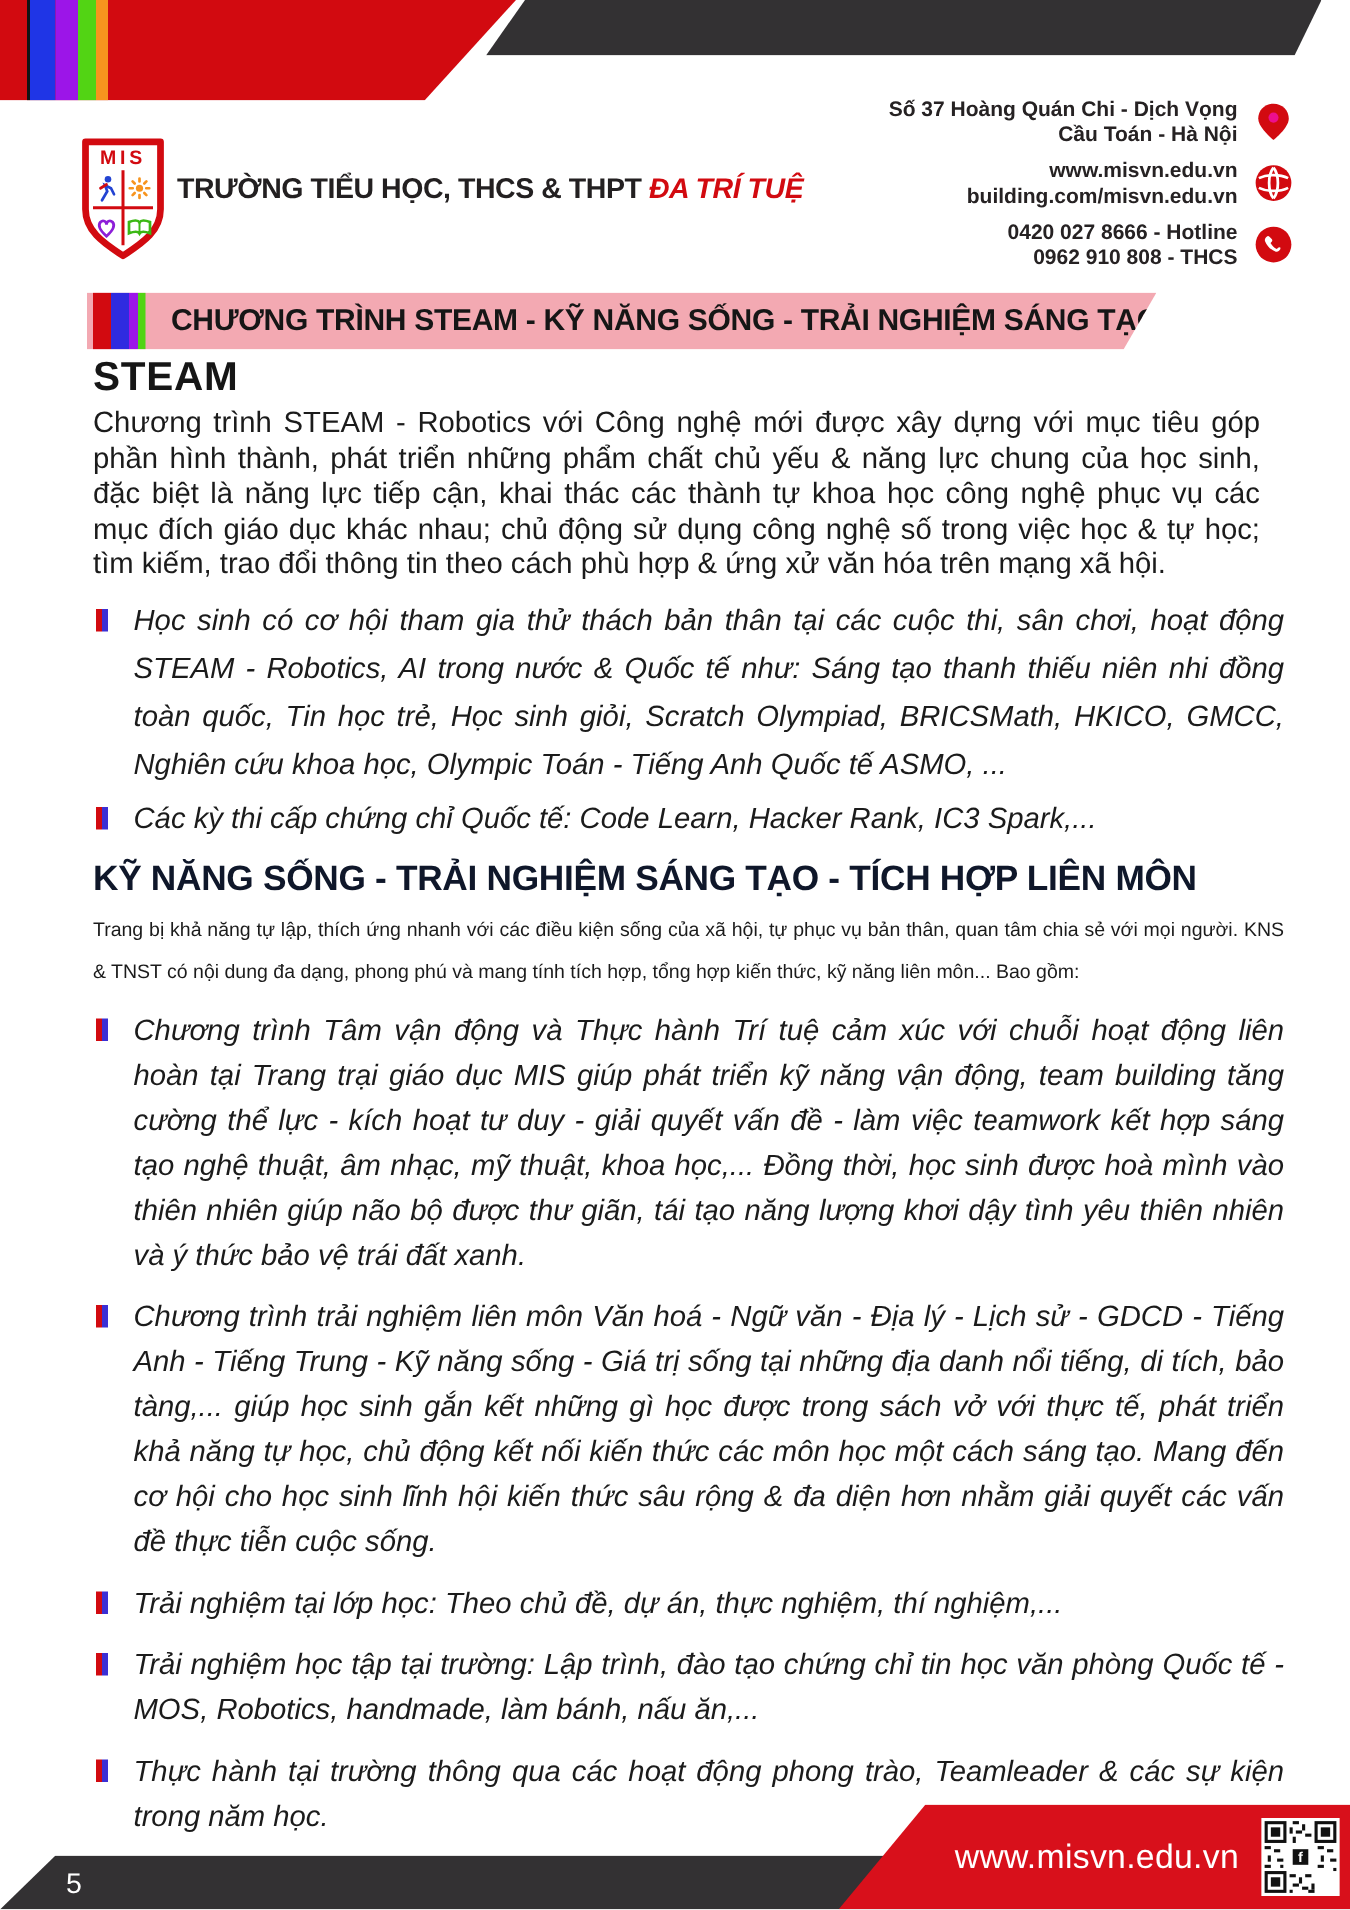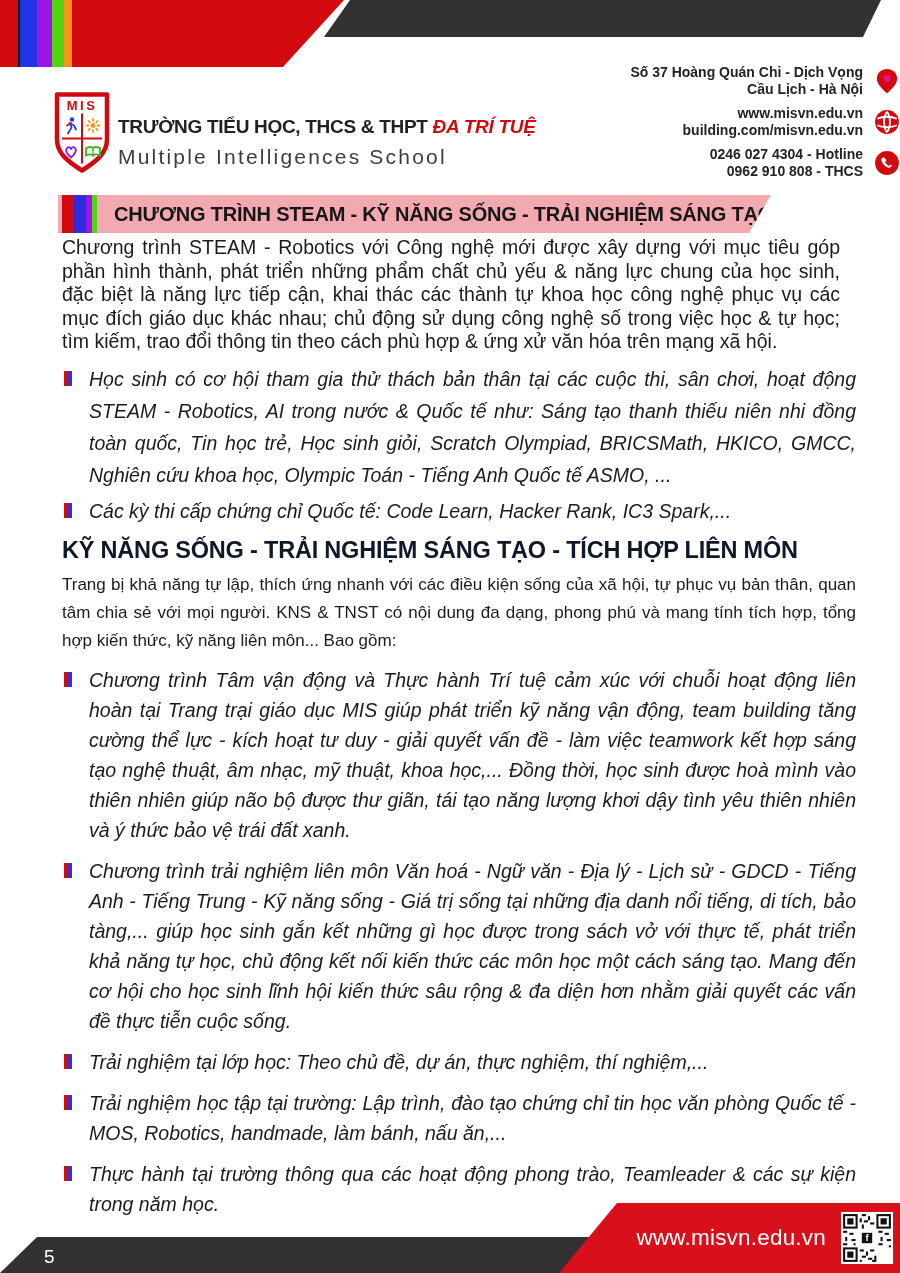--- a/index.html
+++ b/index.html
@@ -27,7 +27,7 @@
 
   
   .contact{position:absolute;top:64px;right:0;width:360px;}
-  .contact-row{display:flex;align-items:center;justify-content:flex-end;margin-bottom:8px;}
+  .contact-row{display:flex;align-items:center;justify-content:flex-end;padding-right:38px;margin-bottom:8px;}
   .contact-text{text-align:right;font-size:14px;line-height:16.5px;font-weight:bold;color:#262223;}
   .contact-icon{width:26px;height:26px;margin-left:11px;flex:0 0 auto;}
 

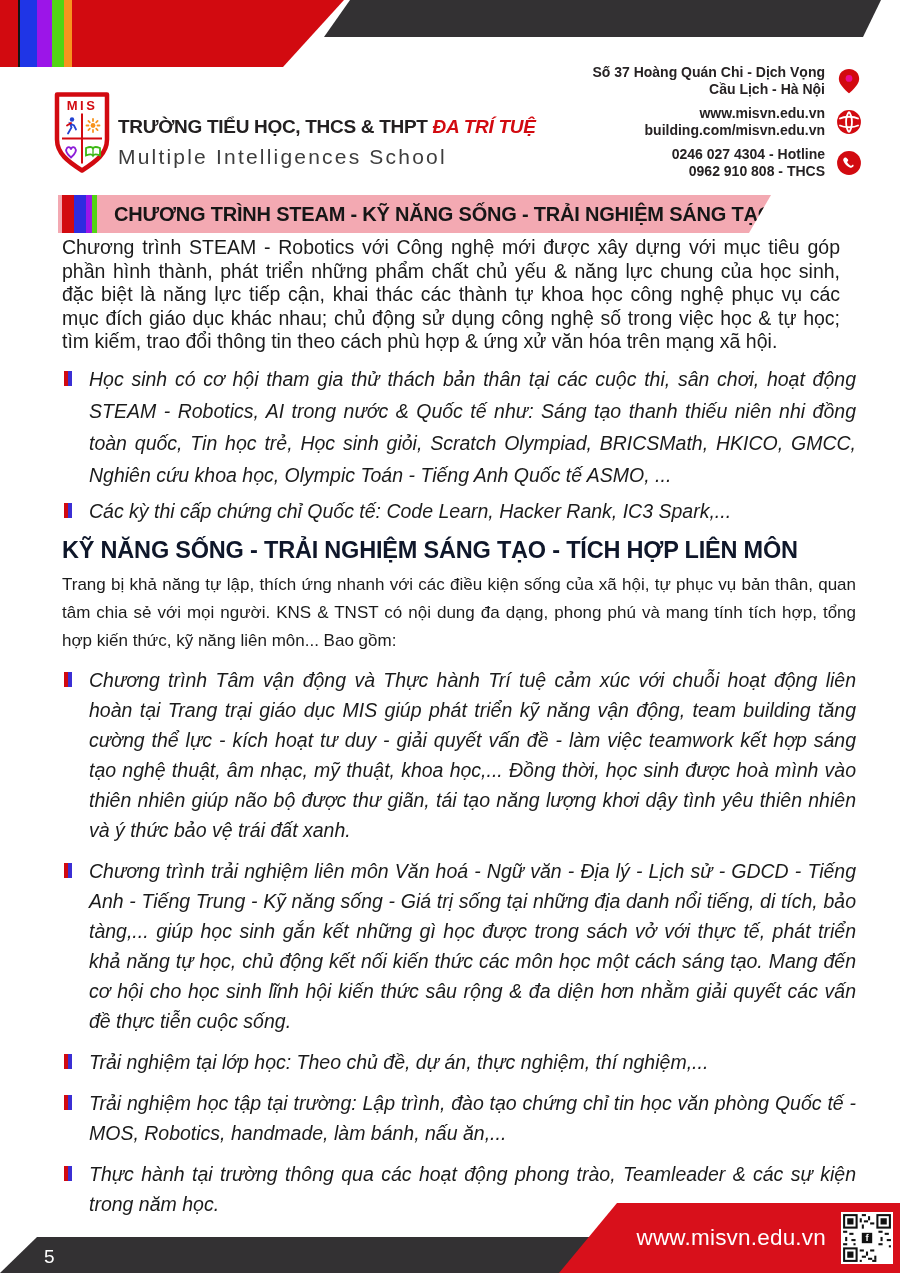--- a/index.html
+++ b/index.html
@@ -117,7 +117,7 @@
     <div class="contact-row">
       <div class="contact-text">
         <div>Số 37 Hoàng Quán Chi - Dịch Vọng</div>
-        <div>Cầu Lịch - Hà Nội</div>
+        <div>Cầu Toán - Hà Nội</div>
       </div>
       <svg class="contact-icon" viewBox="0 0 24 24">
         <path d="M12,1 C6.6,1 2.6,5 2.6,10.2 C2.6,16 12,23.4 12,23.4 C12,23.4 21.4,16 21.4,10.2 C21.4,5 17.4,1 12,1 Z" fill="#d20a10"></path>

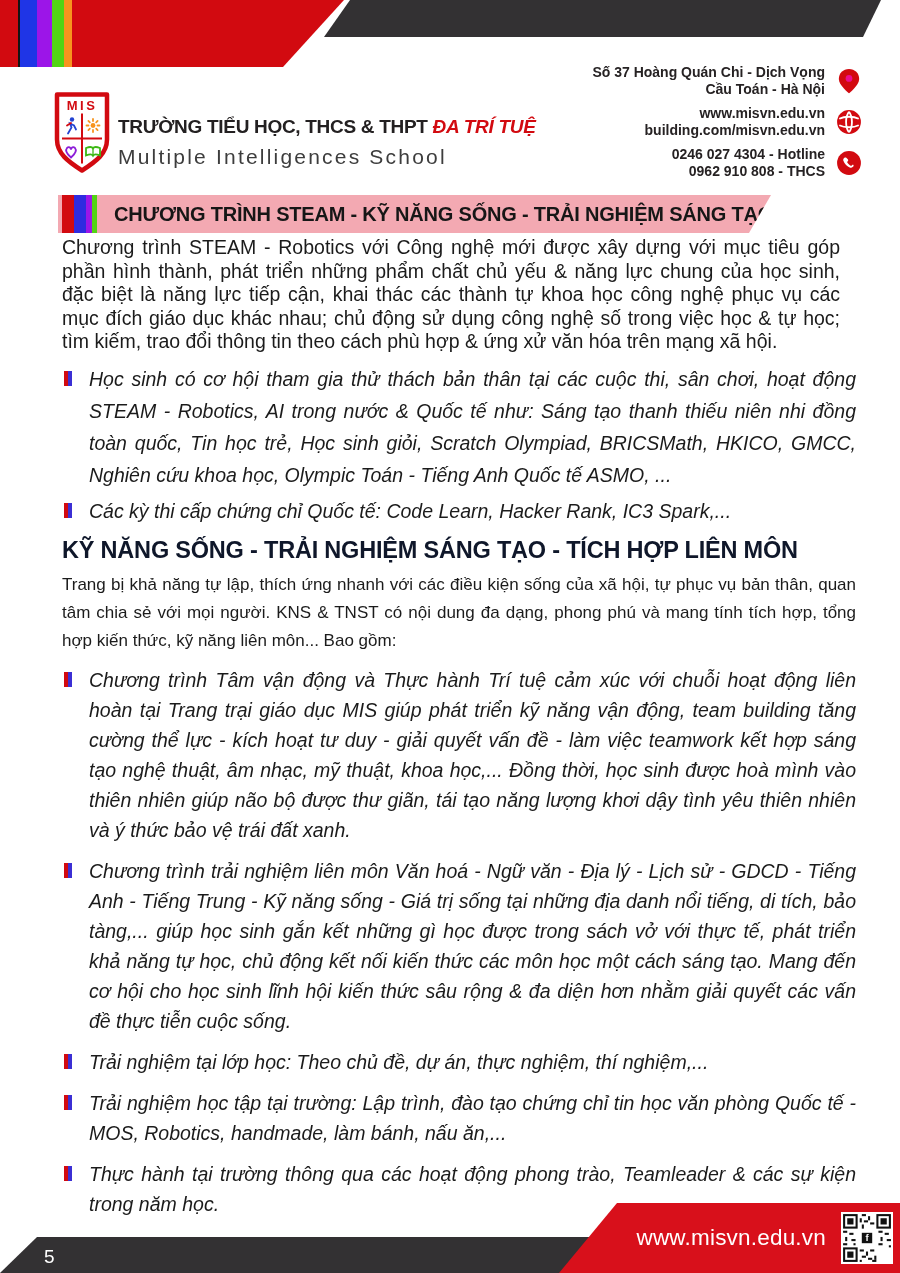--- a/index.html
+++ b/index.html
@@ -110,7 +110,6 @@
       <span>TRƯỜNG TIỂU HỌC, THCS &amp; THPT</span>
       <span class="hl">ĐA TRÍ TUỆ</span>
     </div>
-    <div class="name-en">Multiple Intelligences School</div>
   </div>
 
   <div class="contact">

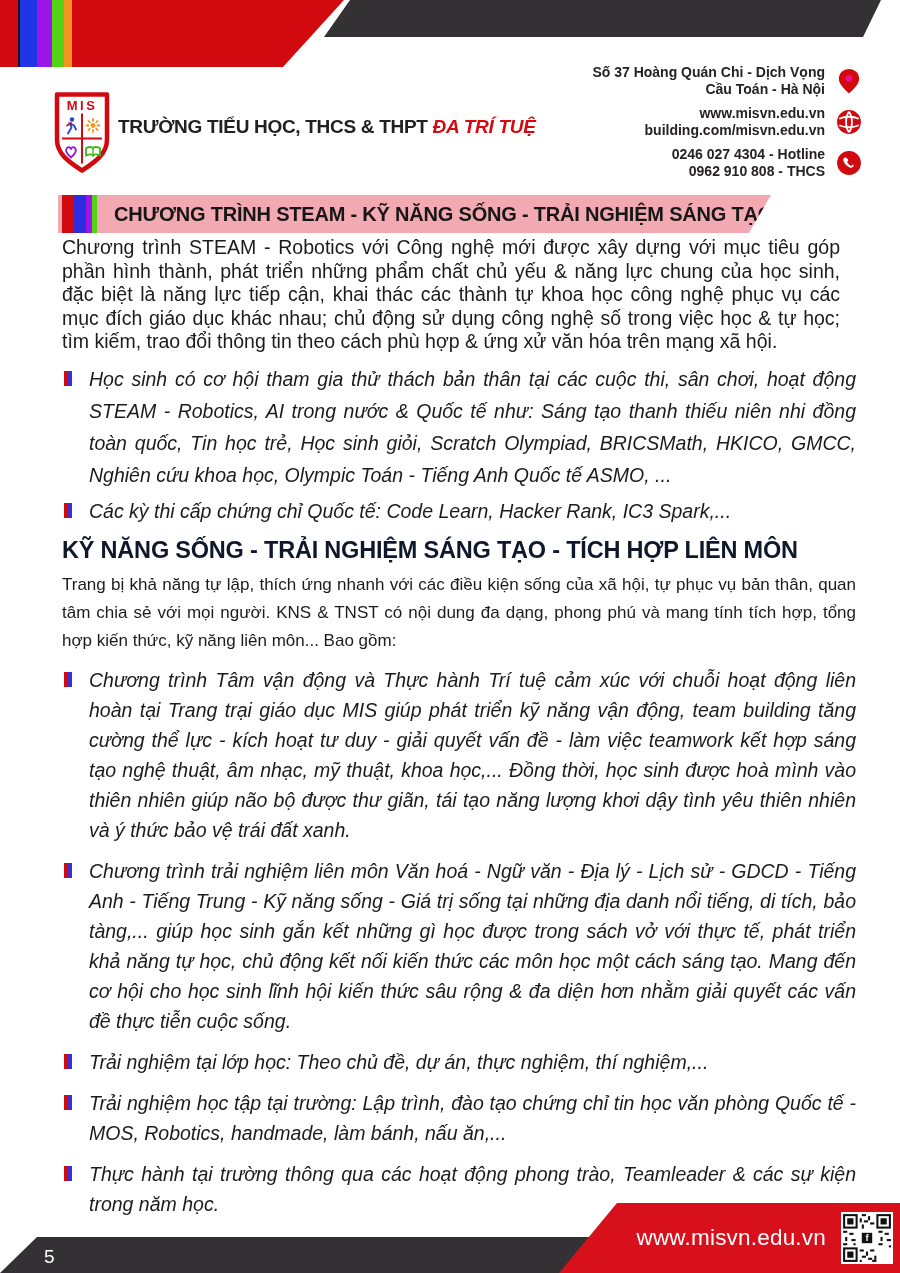--- a/index.html
+++ b/index.html
@@ -140,7 +140,7 @@
     </div>
     <div class="contact-row">
       <div class="contact-text">
-        <div>0246 027 4304 - Hotline</div>
+        <div>0420 027 8666 - Hotline</div>
         <div>0962 910 808 - THCS</div>
       </div>
       <svg class="contact-icon" viewBox="0 0 24 24">

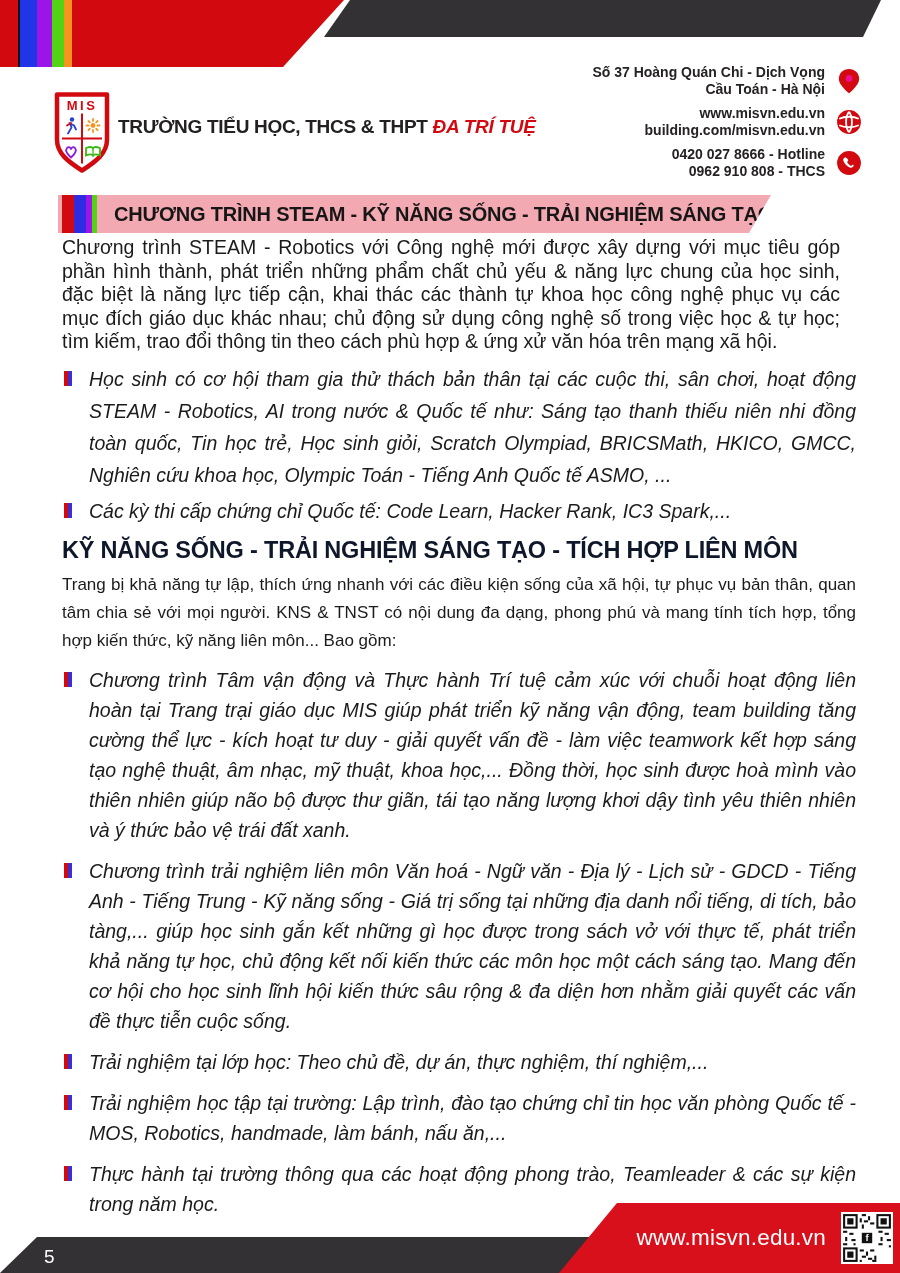--- a/index.html
+++ b/index.html
@@ -160,6 +160,7 @@
 
   <div class="content">
 
+    <h1 class="h-steam">STEAM</h1>
     <p class="intro1">Chương trình STEAM - Robotics với Công nghệ mới được xây dựng với mục tiêu góp phần hình thành, phát triển những phẩm chất chủ yếu &amp; năng lực chung của học sinh, đặc biệt là năng lực tiếp cận, khai thác các thành tự khoa học công nghệ phục vụ các mục đích giáo dục khác nhau; chủ động sử dụng công nghệ số trong việc học &amp; tự học; tìm kiếm, trao đổi thông tin theo cách phù hợp &amp; ứng xử văn hóa trên mạng xã hội.</p>
 
     <ul class="bullets sec1">

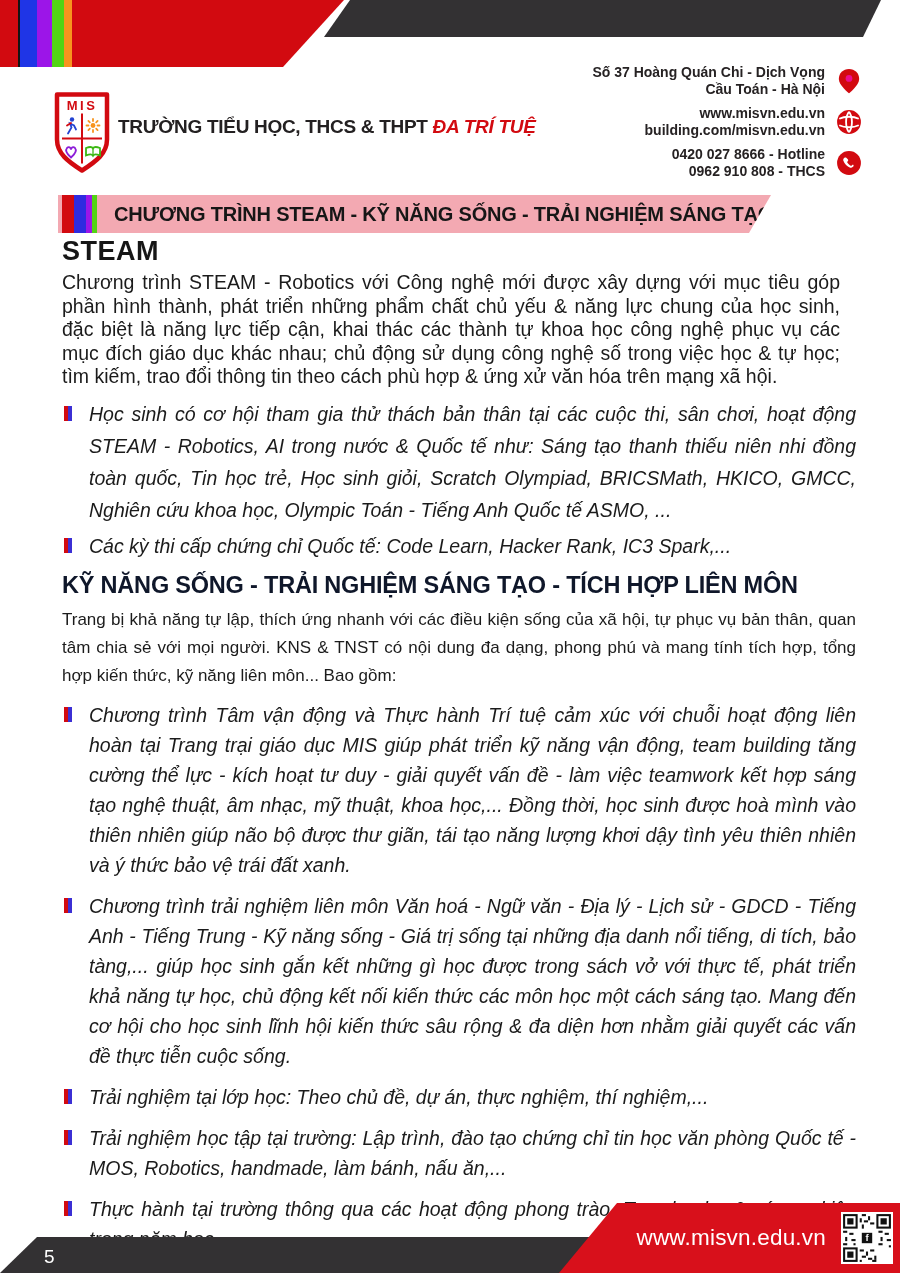--- a/index.html
+++ b/index.html
@@ -47,7 +47,7 @@
   .h-steam{font-size:27px;font-weight:bold;letter-spacing:0.5px;margin:0 0 4px 0;color:#161616;}
   .h-kns{font-size:23.5px;font-weight:bold;letter-spacing:-0.2px;margin:10px 0 7px 0;color:#0f172a;}
   .intro1{font-size:19.5px;line-height:23.5px;text-align:justify;margin:0 16px 9px 0;}
-  .intro2{font-size:17px;line-height:28px;text-align:justify;margin:0 0 10px 0;}
+  .intro2{font-size:13px;line-height:28px;text-align:justify;margin:0 0 10px 0;}
   ul.bullets{list-style:none;margin:0;padding:0;}
   ul.bullets li{position:relative;padding-left:27px;font-style:italic;font-size:19.5px;text-align:justify;}
   ul.bullets.sec1 li{line-height:32px;margin-bottom:4px;}

